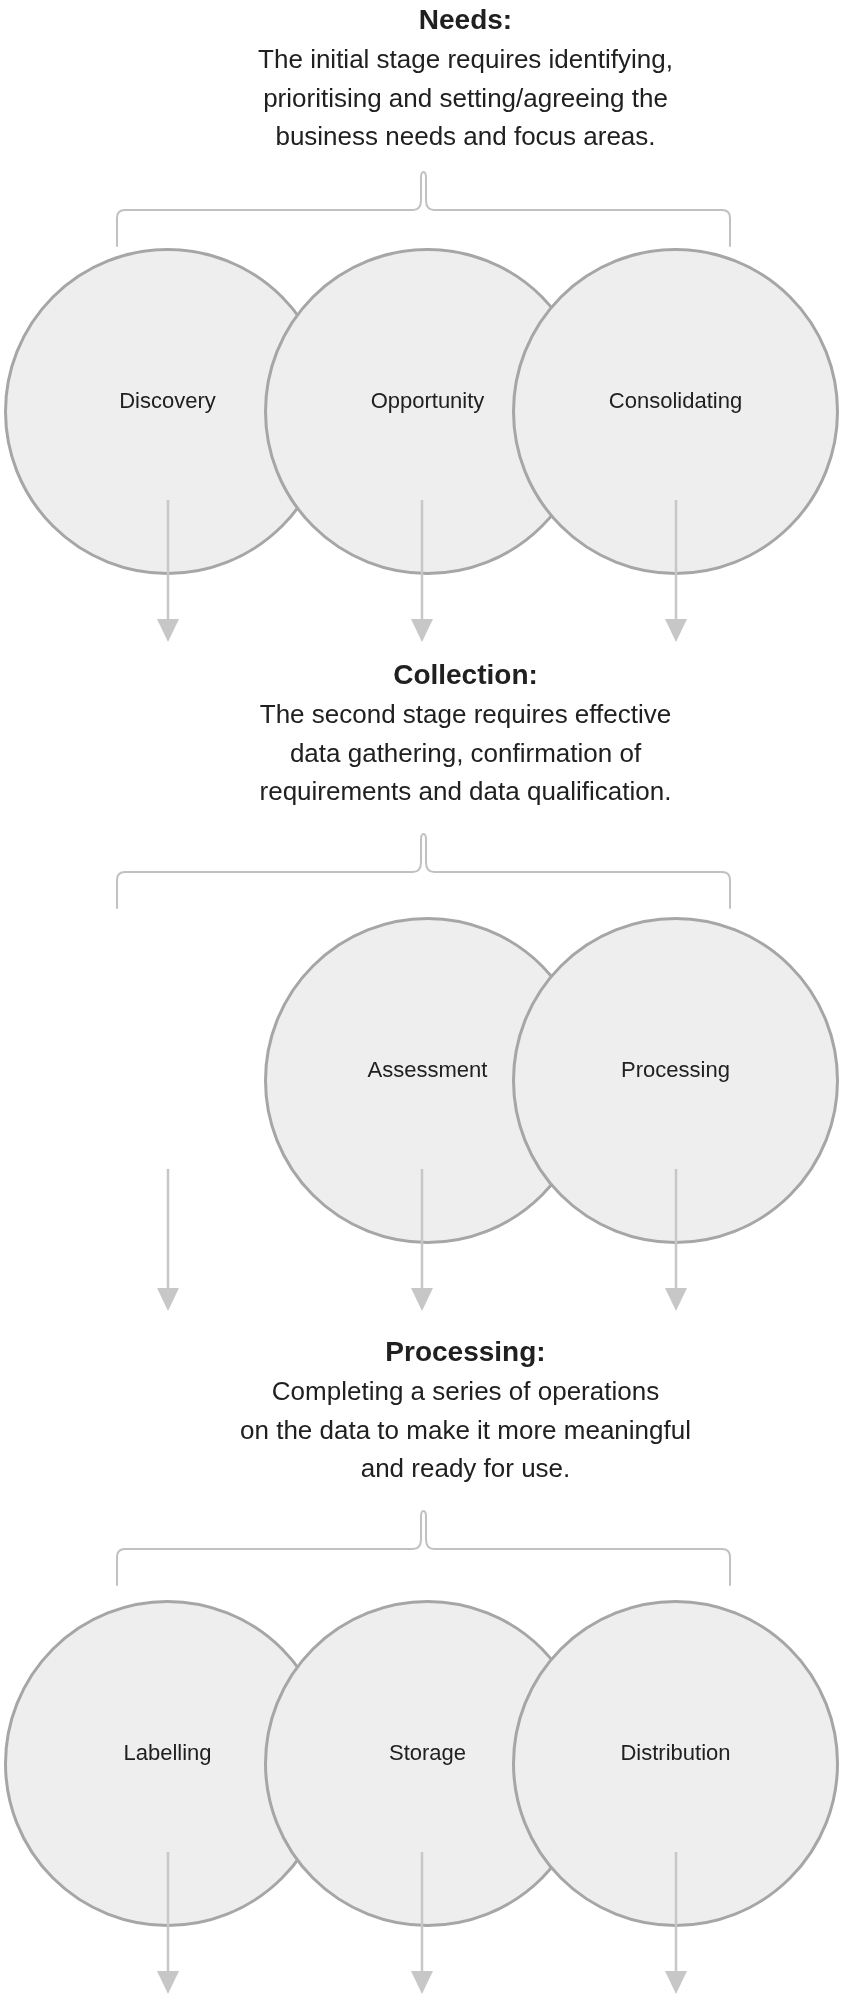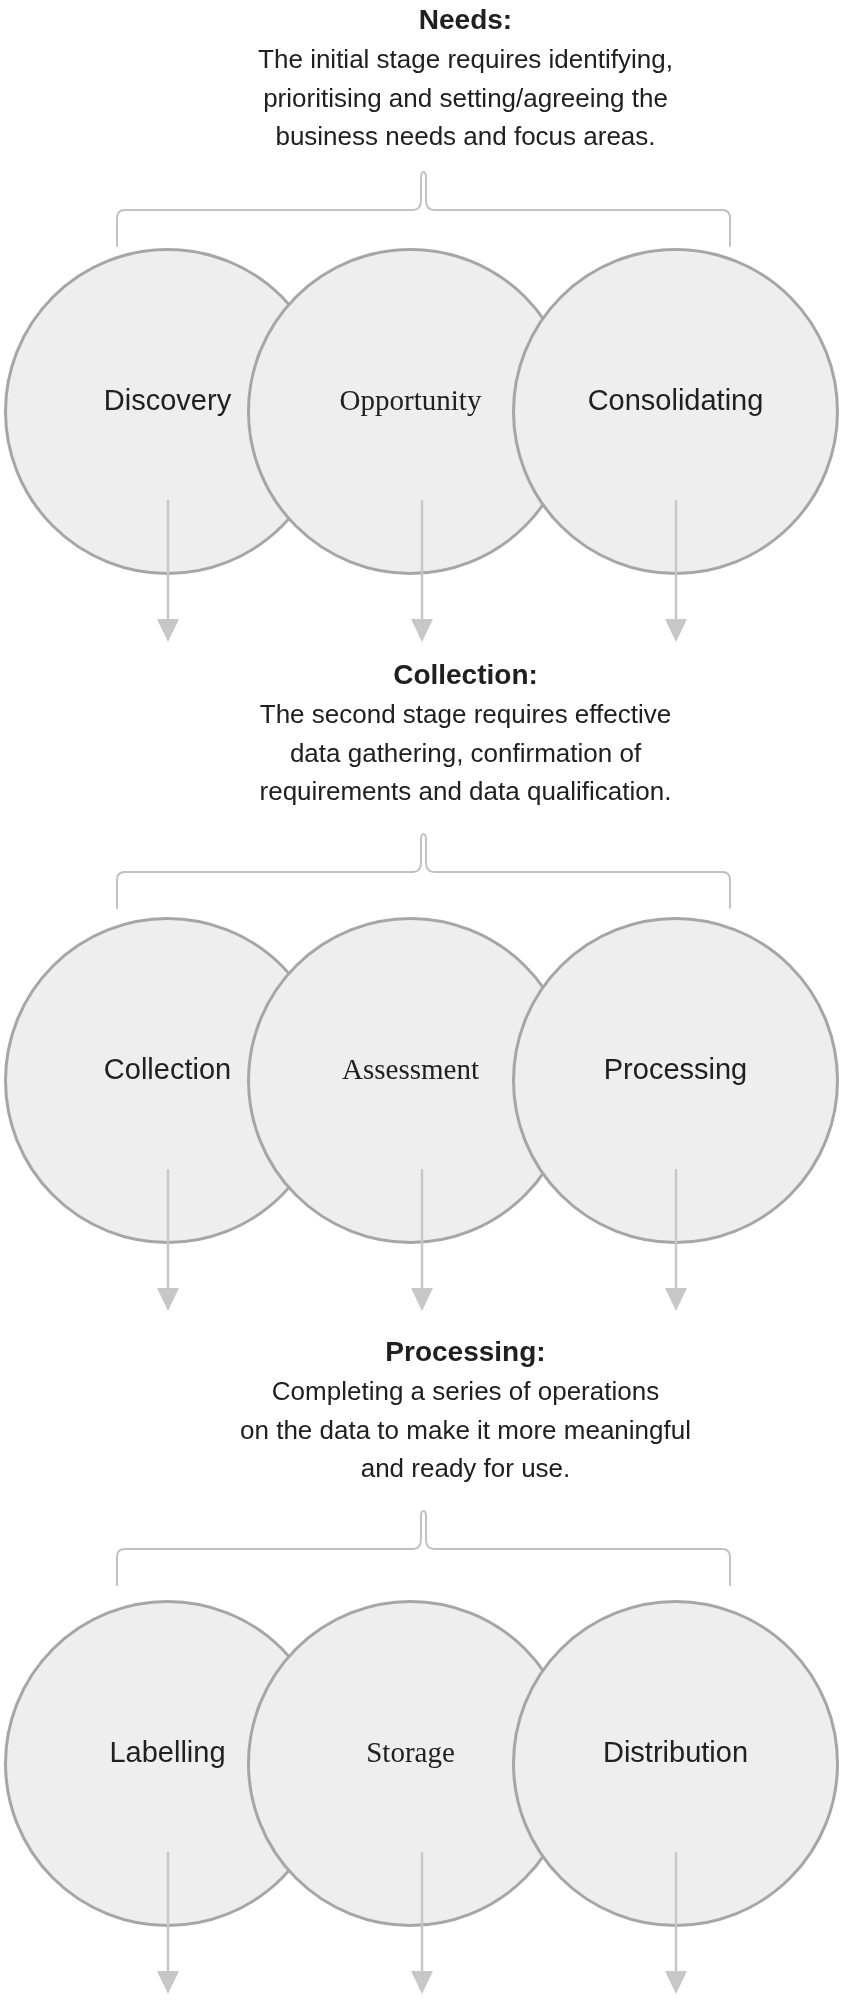--- a/index.html
+++ b/index.html
@@ -56,7 +56,7 @@
     justify-content: center;
   }
   .circle span {
-    font-size: 29px;
+    font-size: 22px;
     color: var(--text, #202020);
     position: relative;
     top: -11px;

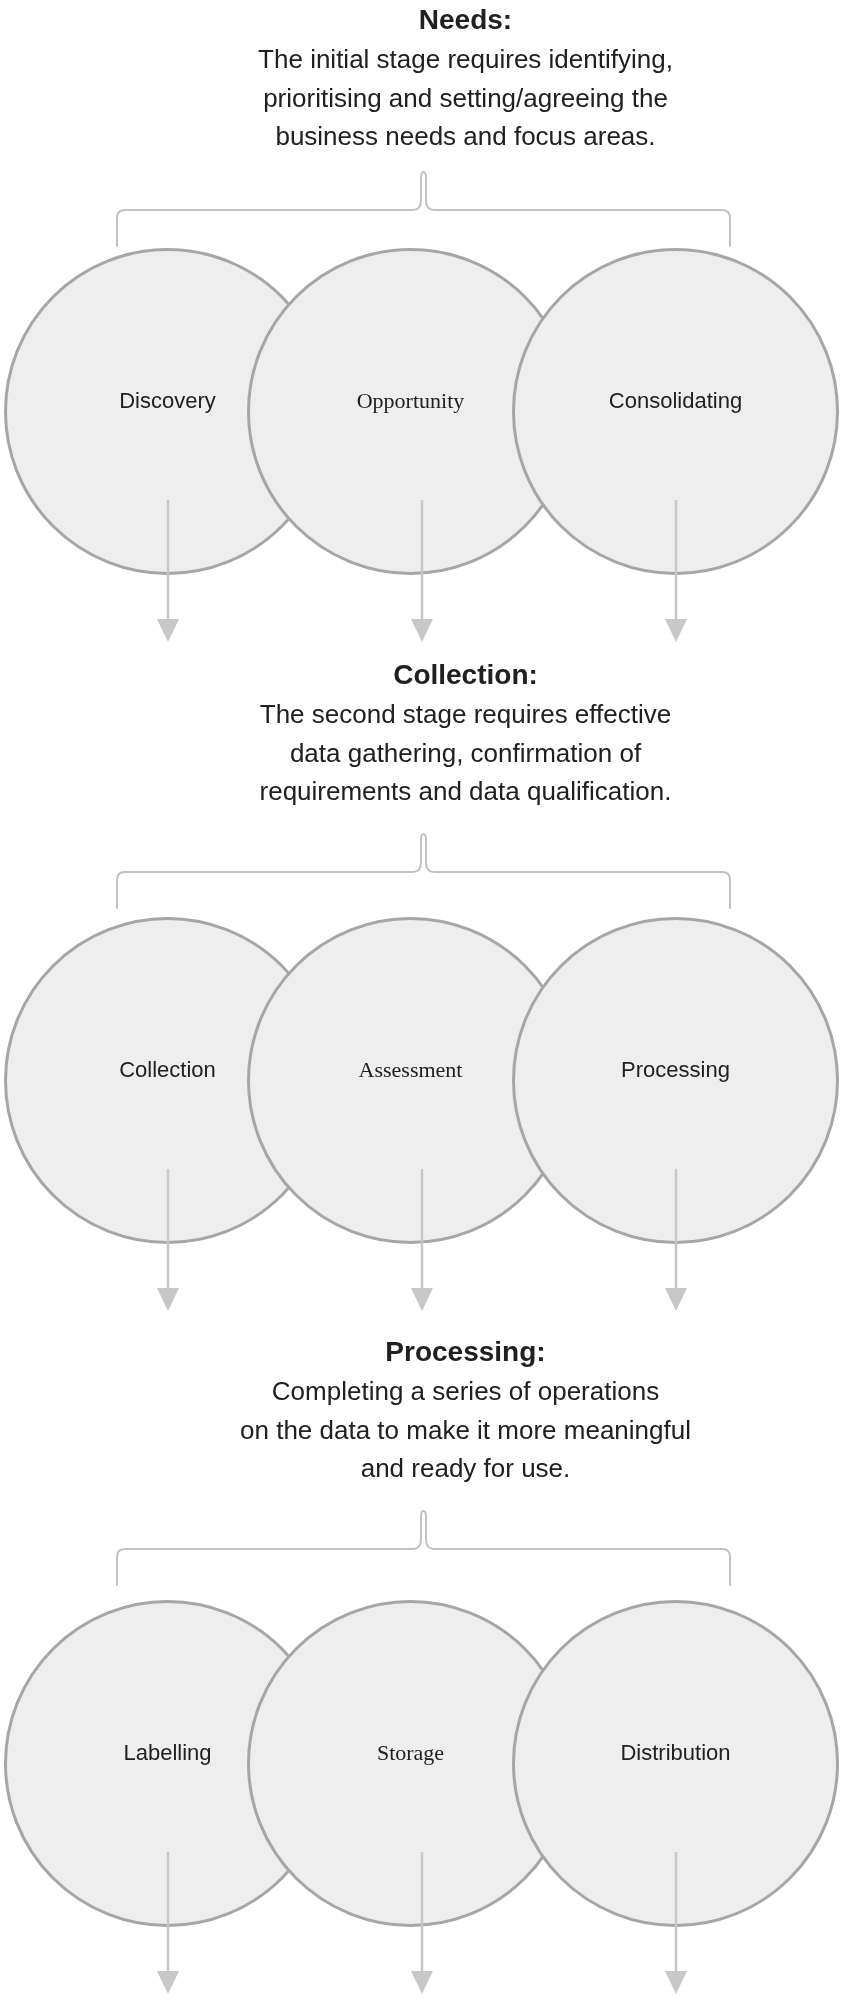--- a/index.html
+++ b/index.html
@@ -66,7 +66,7 @@
   .row2 { top: 917px; }
   .row3 { top: 1600px; }
   .col1 { left: 4px; }
-  .col2 { left: 247px; font-family: Liberation Serif, serif; }
+  .col2 { left: 264px; }
   .col3 { left: 512px; }
 
   .arrows { position: absolute; left: 0; }

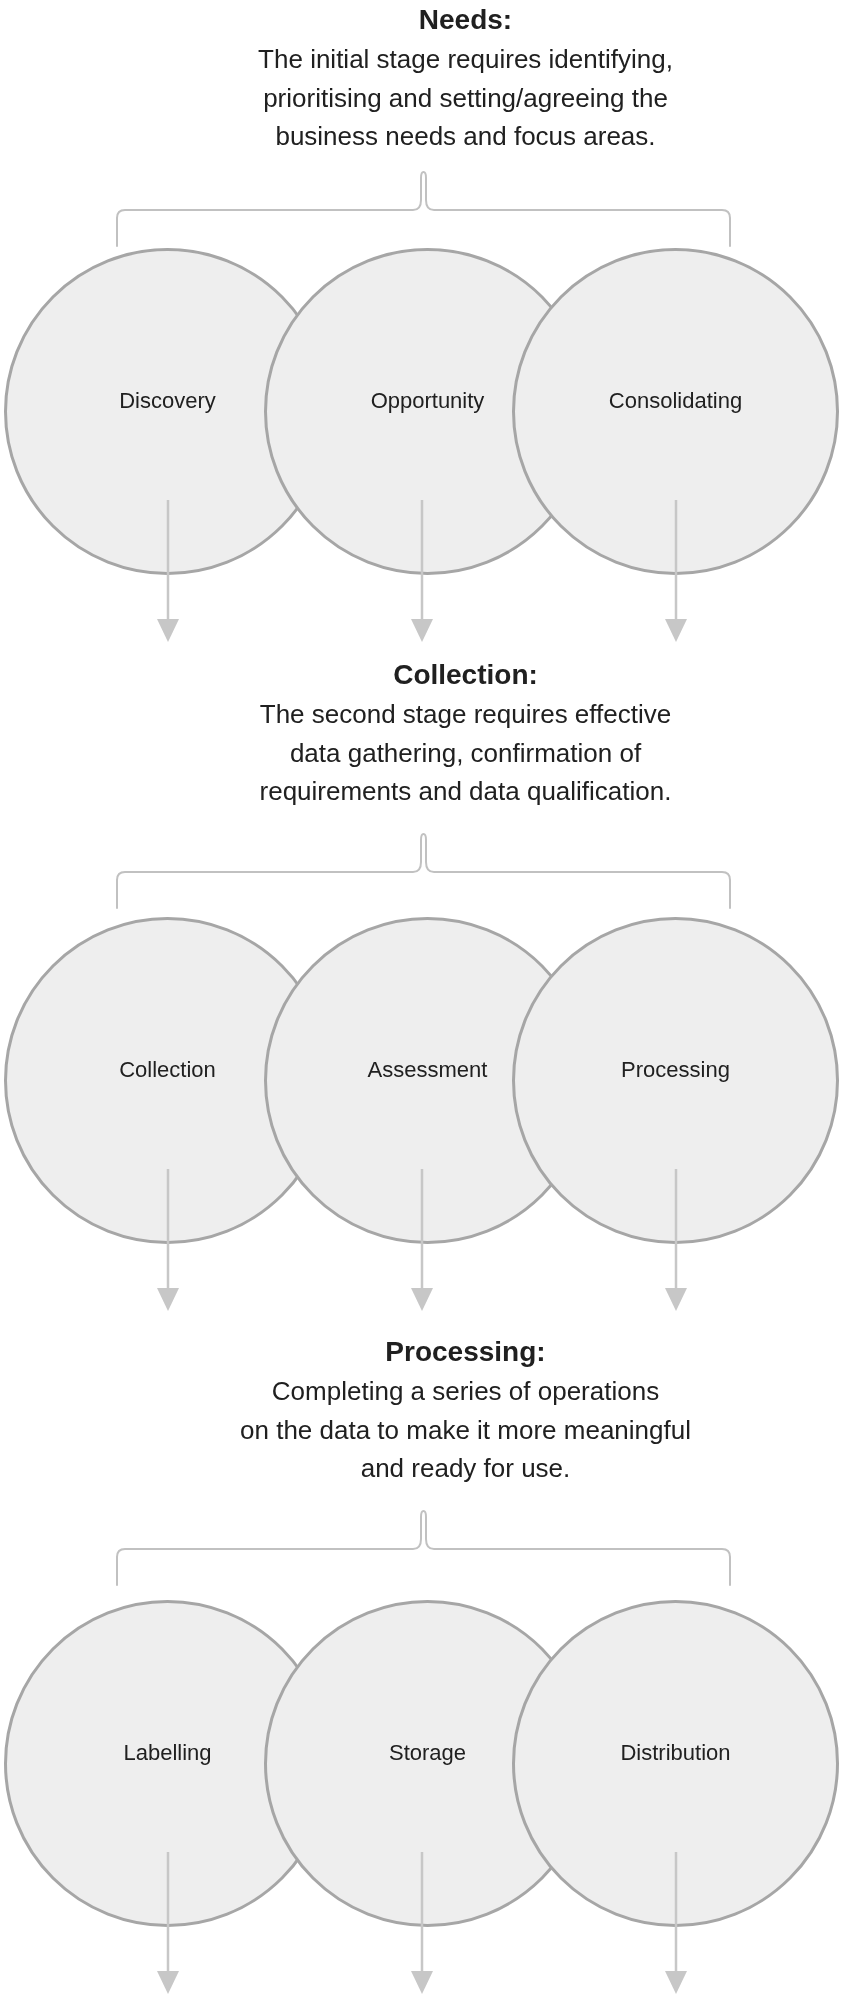--- a/index.html
+++ b/index.html
@@ -117,9 +117,6 @@
   <svg class="brace b2" width="851" height="80" viewBox="0 0 851 80">
     <path d="M 117,78 L 117,50 Q 117,42 125,42 L 413,42 Q 421,42 421,32 L 421,10 Q 421,4 423.5,4 Q 426,4 426,10 L 426,32 Q 426,42 434,42 L 722,42 Q 730,42 730,50 L 730,78"></path>
   </svg>
-  <div class="circle row2 col1">
-    <span>Collection</span>
-  </div>
   <div class="circle row2 col2">
     <span>Assessment</span>
   </div>

